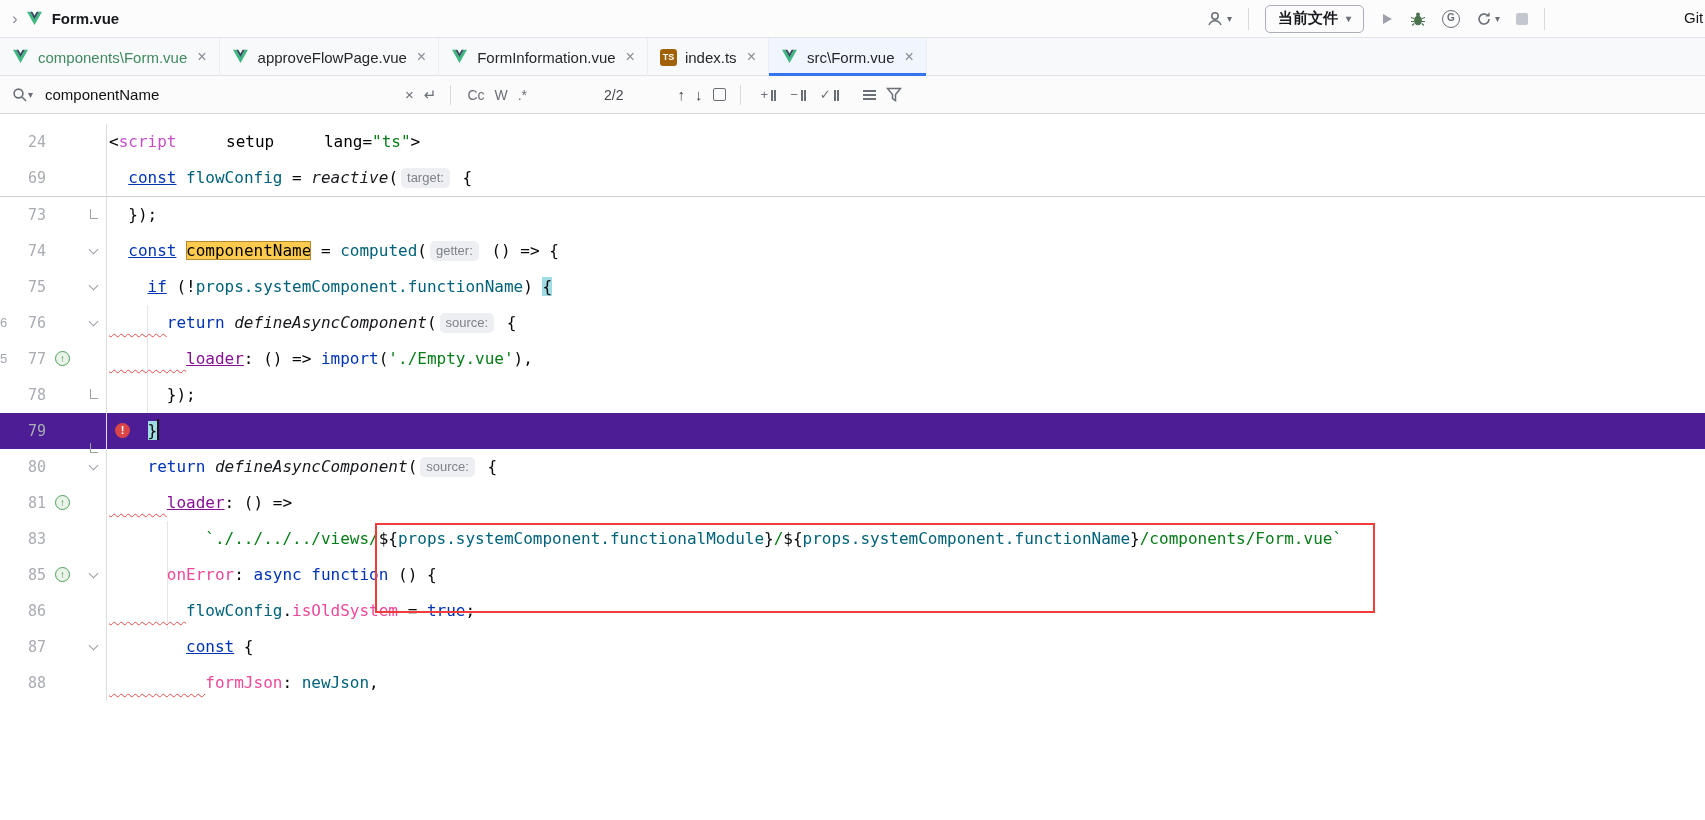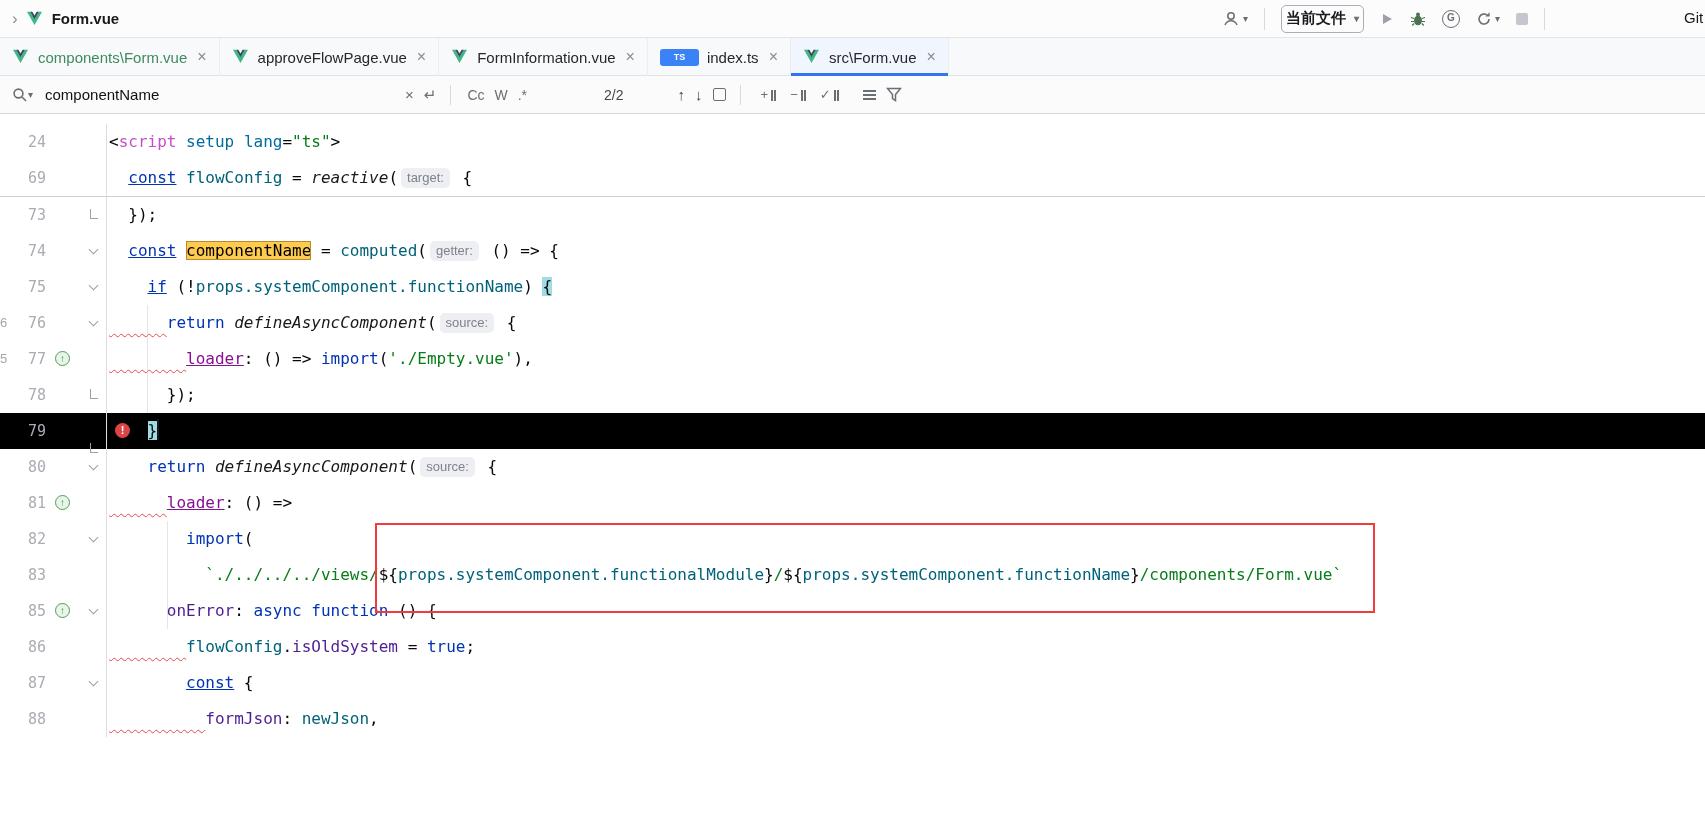--- a/index.html
+++ b/index.html
@@ -18,7 +18,7 @@
   .tb-btn { display:inline-flex; align-items:center; gap:3px; cursor:pointer; }
   .tb-sep { width:1px; height:22px; background:#D8DADF; }
   .dd { font-size:10px; color:#6A6E75; }
-  .runconfig { display:inline-flex; align-items:center; gap:8px; height:28px; padding:0 4px;
+  .runconfig { display:inline-flex; align-items:center; gap:8px; height:28px; padding:0 12px;
     border:1px solid #A9AEB8; border-radius:5px; background:transparent;
     font-size:15px; font-weight:bold; color:#17191C; font-family:"Liberation Sans",sans-serif; }
   .gcircle { width:18px; height:18px; border:1.7px solid #6A6E75; border-radius:50%;

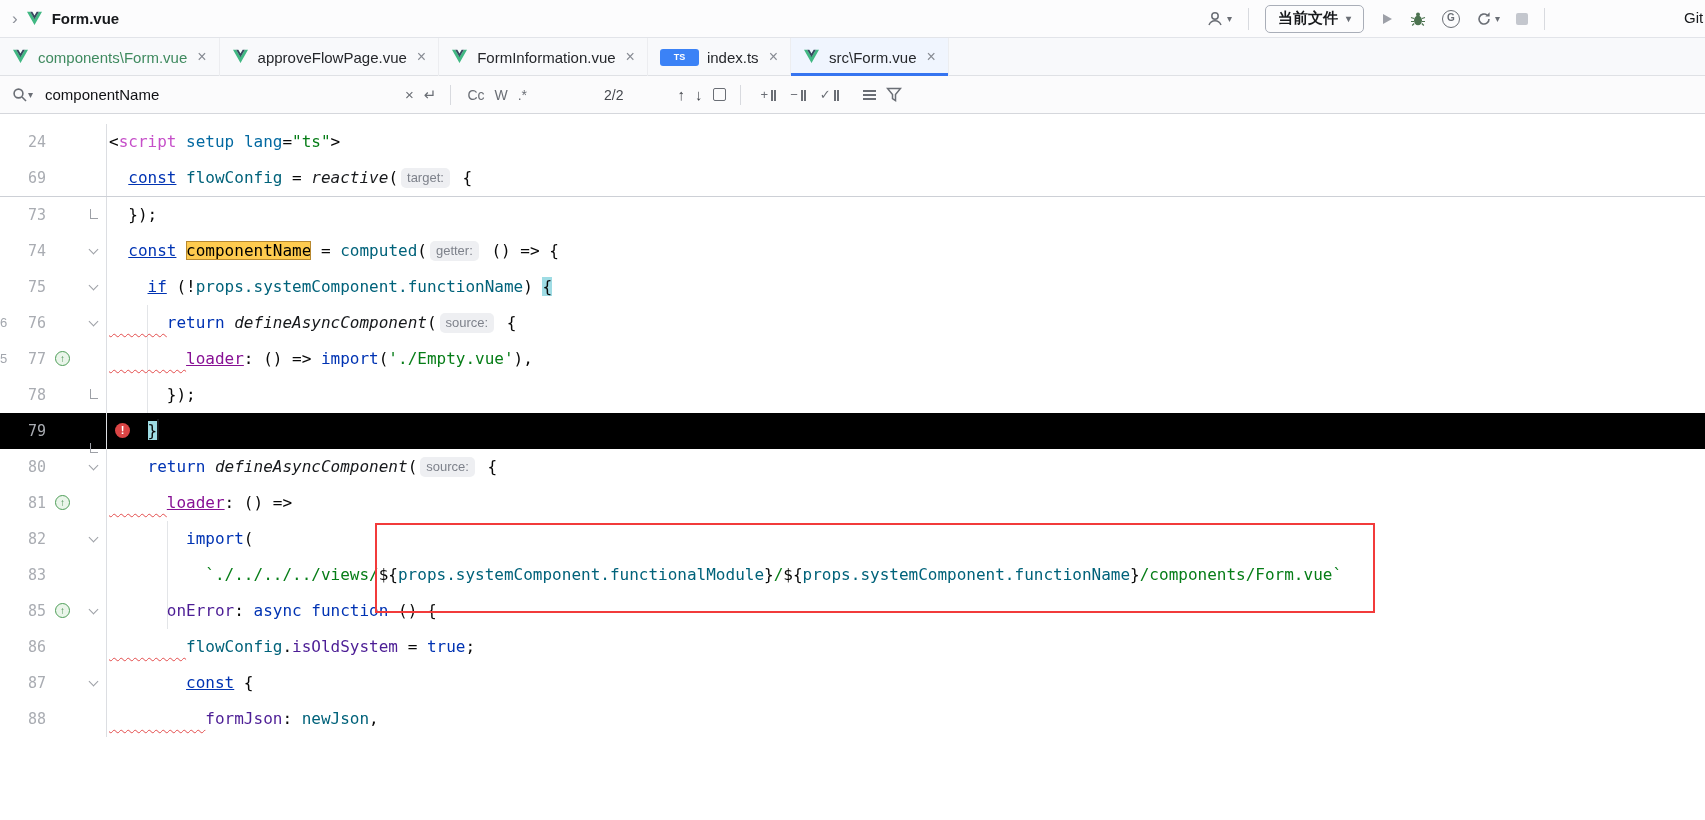--- a/index.html
+++ b/index.html
@@ -32,7 +32,7 @@
     color:#25272B; border-right:1px solid #ECEDF0; height:38px; cursor:pointer; }
   .tab.active { background:#F0F5FE; box-shadow: inset 0 -3px 0 #3574F0; }
   .tab-close { color:#878B93; font-size:16px; margin-left:2px; }
-  .ts-badge { width:39px; height:17px; background:#3b82f6; border-radius:3px; color:#fff;
+  .ts-badge { width:17px; height:17px; background:#a16207; border-radius:3px; color:#fff;
     font-size:9px; font-weight:bold; line-height:17px; text-align:center; display:inline-block; }
 
   

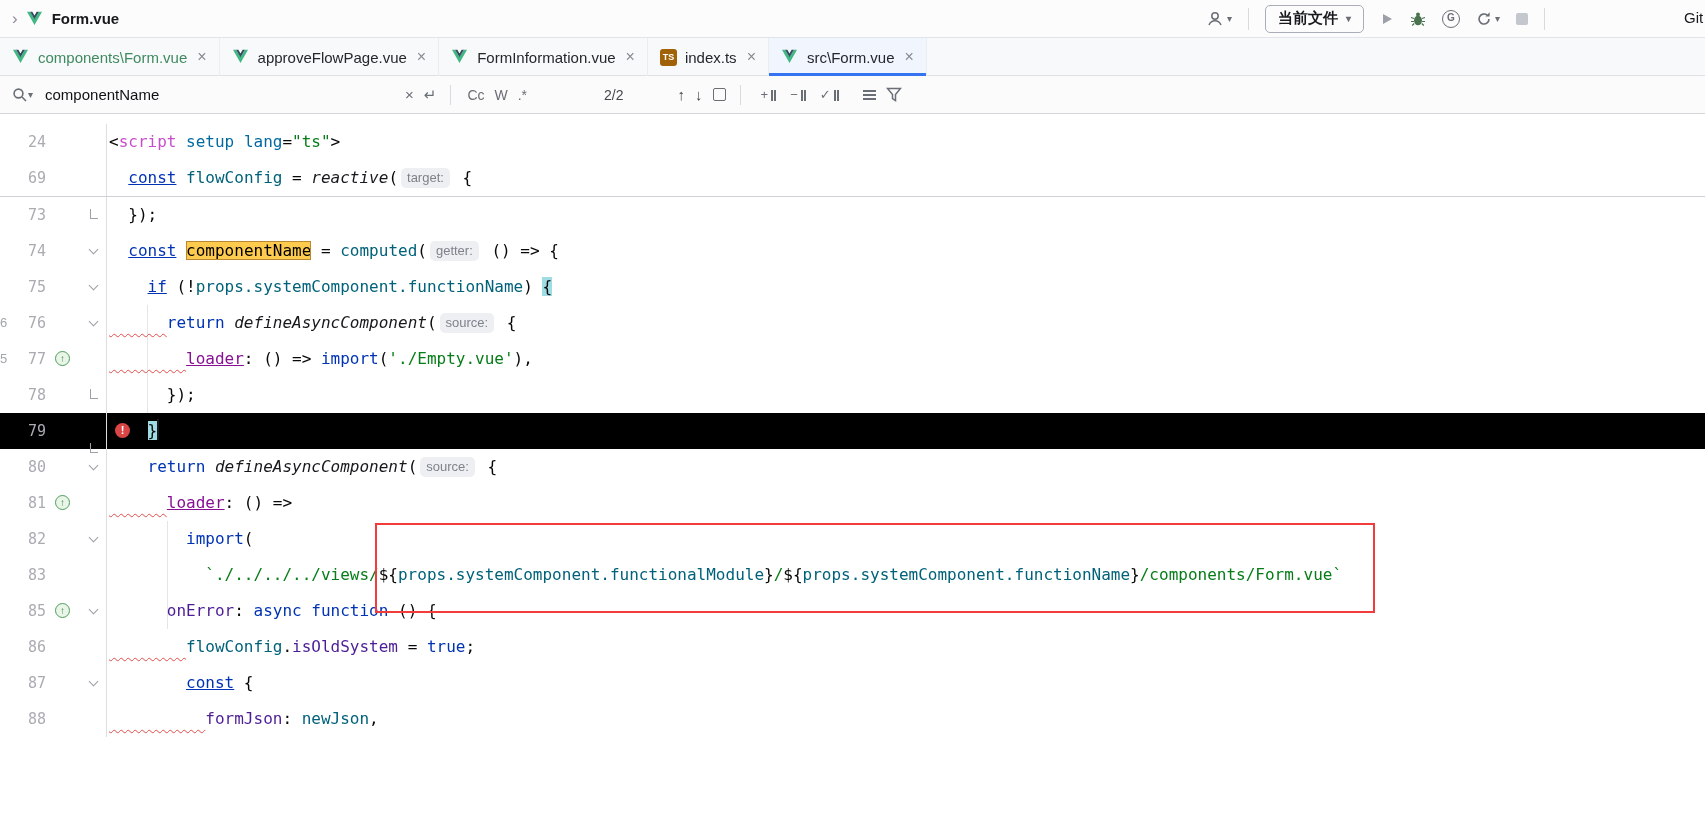--- a/index.html
+++ b/index.html
@@ -84,7 +84,7 @@
   .tok.p  { color:#4c1d95;margin-top:8px; }
   .tok.pu { color:#871094; text-decoration:underline; }
   .tok.tag{ color:#C64FC9; }
-  .tok.a  { color:#0369a1; }
+  .tok.a  { color:#000000;margin-left:40px; }
   .tok.m  { background:#FFCB4F; outline:1.5px solid #B88930; outline-offset:-1px; color:#000; }
   .tok.b  { background:#9FDCE4; }
   .tok.sq { text-decoration:underline; text-decoration-style:wavy; text-decoration-color:#E34C4C;

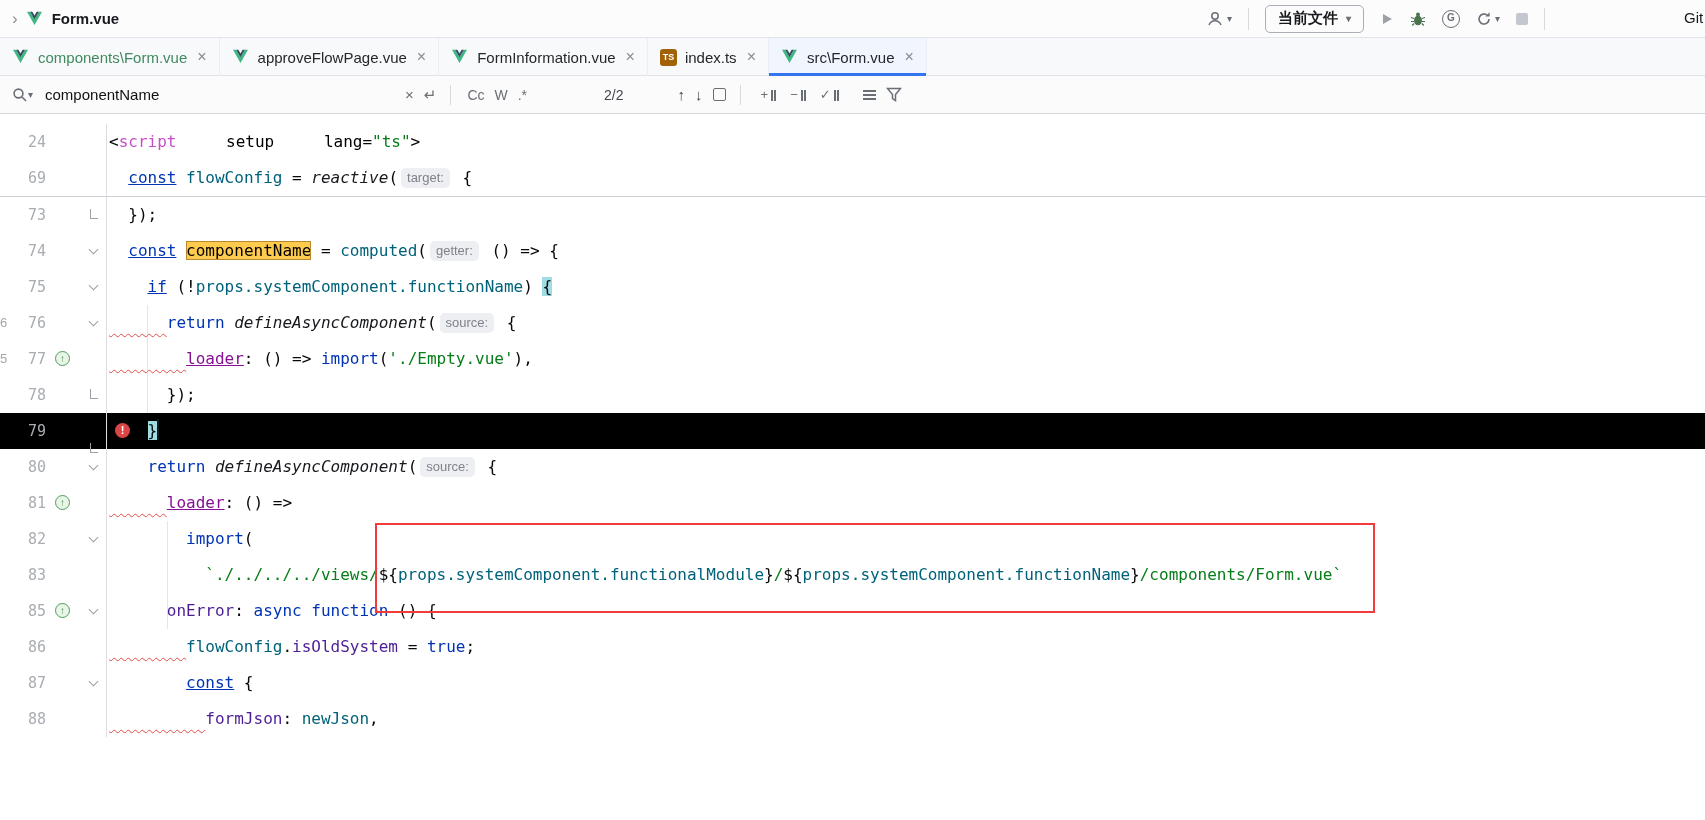--- a/index.html
+++ b/index.html
@@ -58,7 +58,7 @@
     font-family:"DejaVu Sans Mono","Liberation Mono",monospace; font-size:16px; color:#080808; }
   #rows { position:relative; z-index:1; padding-top:10px; }
   .line { display:flex; height:36px; line-height:36px; white-space:pre; }
-  .line.cur { background:#000000;align-items:center; }
+  .line.cur { background:#4c1d95;align-items:center; }
   .edge { width:12px; overflow:hidden; font-family:"Liberation Sans",sans-serif; font-size:13px; color:#A2A6AD; }
   .ln { width:38px; text-align:right; padding-right:4px; font-size:15px; color:#A9ACB2; cursor:pointer; }
   .gut { width:56px; position:relative; }

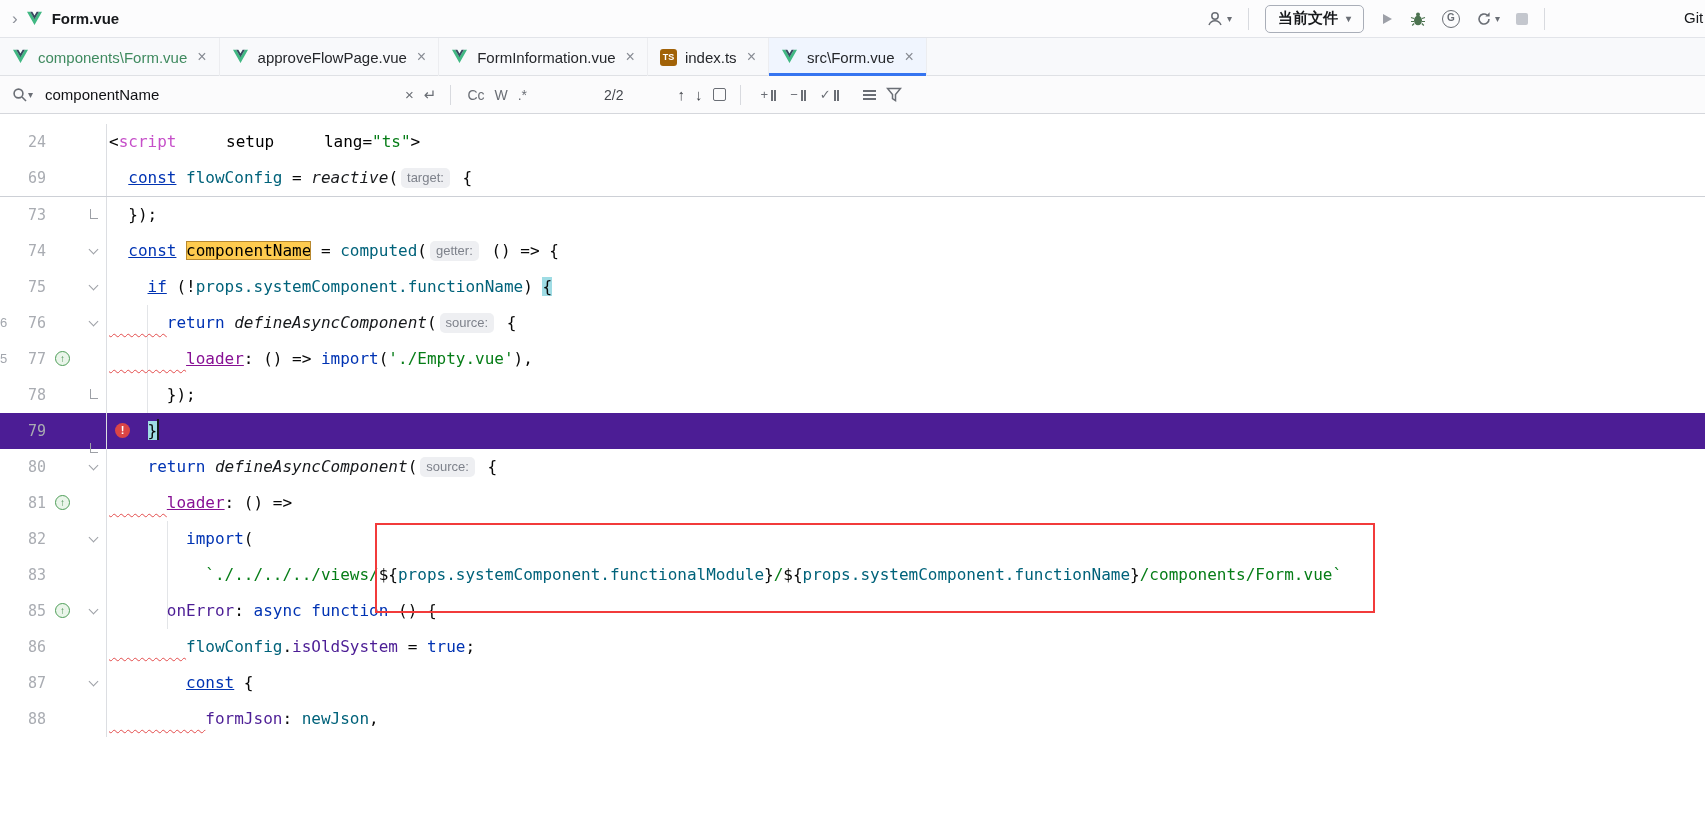--- a/index.html
+++ b/index.html
@@ -264,7 +264,6 @@
       <div class="line cur"><span class="edge"></span><span class="ln">79</span><span class="gut"><span class="fold-end"></span></span><span class="code"><span class="err-icon">!</span><span class="tok t">    </span><span class="tok b">}</span><span class="caret"></span></span></div>
       <div class="line"><span class="edge"></span><span class="ln">80</span><span class="gut"><span class="fold-start"></span></span><span class="code"><span class="tok t">    </span><span class="tok k">return</span><span class="tok t"> </span><span class="tok ci">defineAsyncComponent</span><span class="tok t">(</span><span class="hint">source:</span><span class="tok t"> {</span></span></div>
       <div class="line"><span class="edge"></span><span class="ln">81</span><span class="gut"><span class="gicon">↑</span></span><span class="code"><span class="tok sq">      </span><span class="tok pu">loader</span><span class="tok t">: () =&gt;</span></span></div>
-      <div class="line"><span class="edge"></span><span class="ln">82</span><span class="gut"><span class="fold-start"></span></span><span class="code"><span class="tok t">        </span><span class="tok k">import</span><span class="tok t">(</span></span></div>
       <div class="line"><span class="edge"></span><span class="ln">83</span><span class="gut"></span><span class="code"><span class="tok t">          </span><span class="tok s">`./../../../views/</span><span class="tok t">${</span><span class="tok f">props.systemComponent.functionalModule</span><span class="tok t">}</span><span class="tok s">/</span><span class="tok t">${</span><span class="tok f">props.systemComponent.functionName</span><span class="tok t">}</span><span class="tok s">/components/Form.vue`</span></span></div>
       <div class="line"><span class="edge"></span><span class="ln">85</span><span class="gut"><span class="gicon">↑</span><span class="fold-start"></span></span><span class="code"><span class="tok t">      </span><span class="tok p">onError</span><span class="tok t">: </span><span class="tok k">async</span><span class="tok t"> </span><span class="tok k">function</span><span class="tok t"> () {</span></span></div>
       <div class="line"><span class="edge"></span><span class="ln">86</span><span class="gut"></span><span class="code"><span class="tok sq">        </span><span class="tok f">flowConfig</span><span class="tok t">.</span><span class="tok p">isOldSystem</span><span class="tok t"> = </span><span class="tok k">true</span><span class="tok t">;</span></span></div>

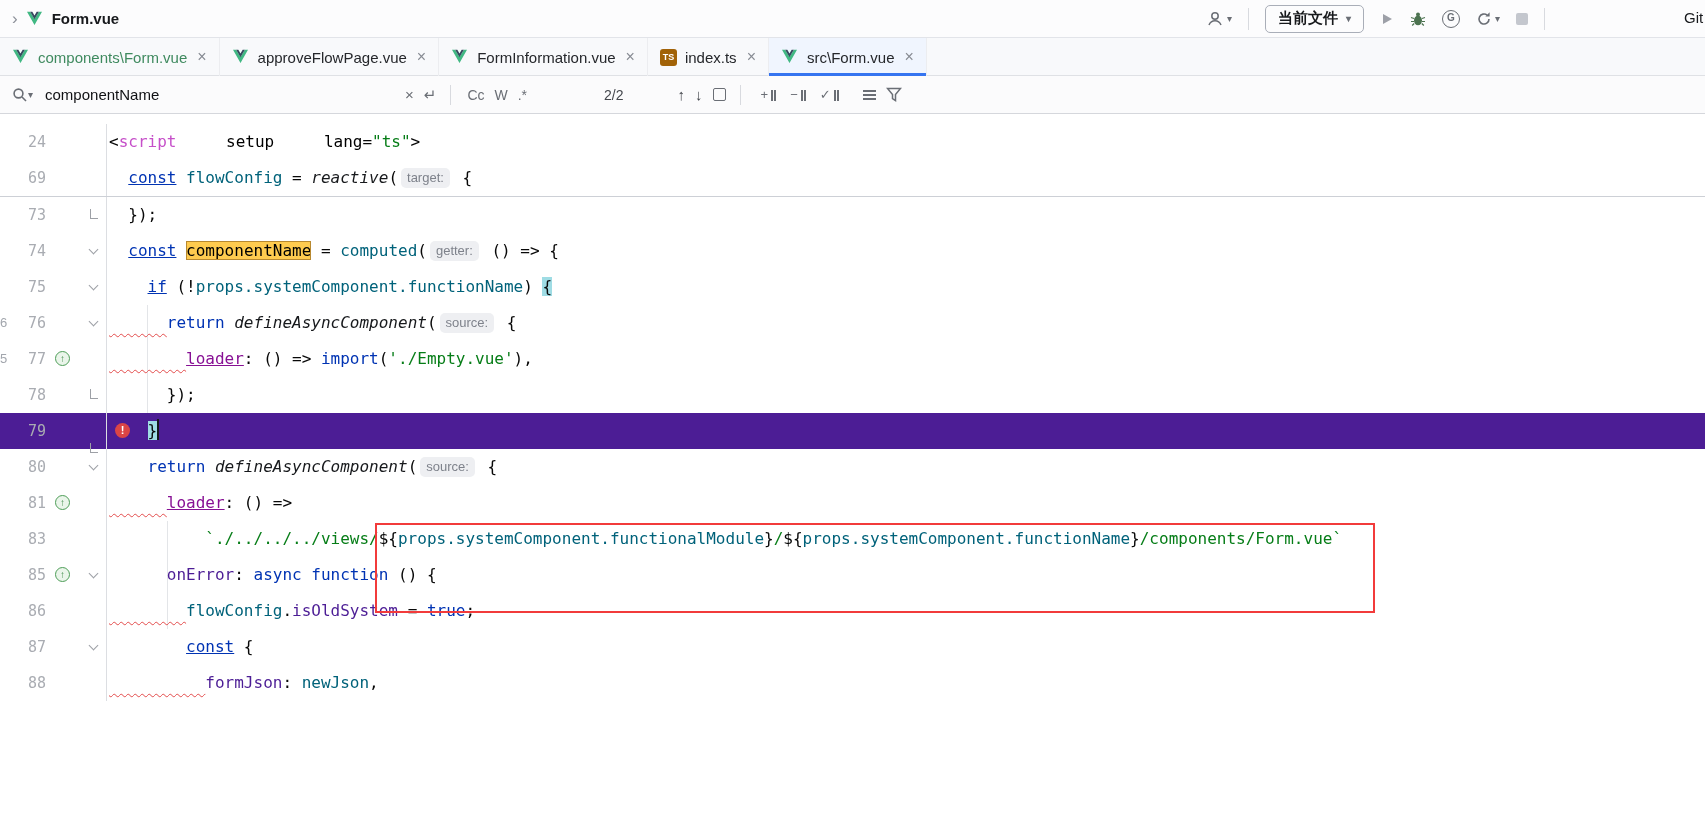--- a/index.html
+++ b/index.html
@@ -81,7 +81,7 @@
   .tok.f  { color:#00627A; }
   .tok.ci { color:#17191C; font-style:italic; }
   .tok.s  { color:#067D17; }
-  .tok.p  { color:#4c1d95;margin-top:8px; }
+  .tok.p  { color:#ec4899;margin-top:8px; }
   .tok.pu { color:#871094; text-decoration:underline; }
   .tok.tag{ color:#C64FC9; }
   .tok.a  { color:#000000;margin-left:40px; }

